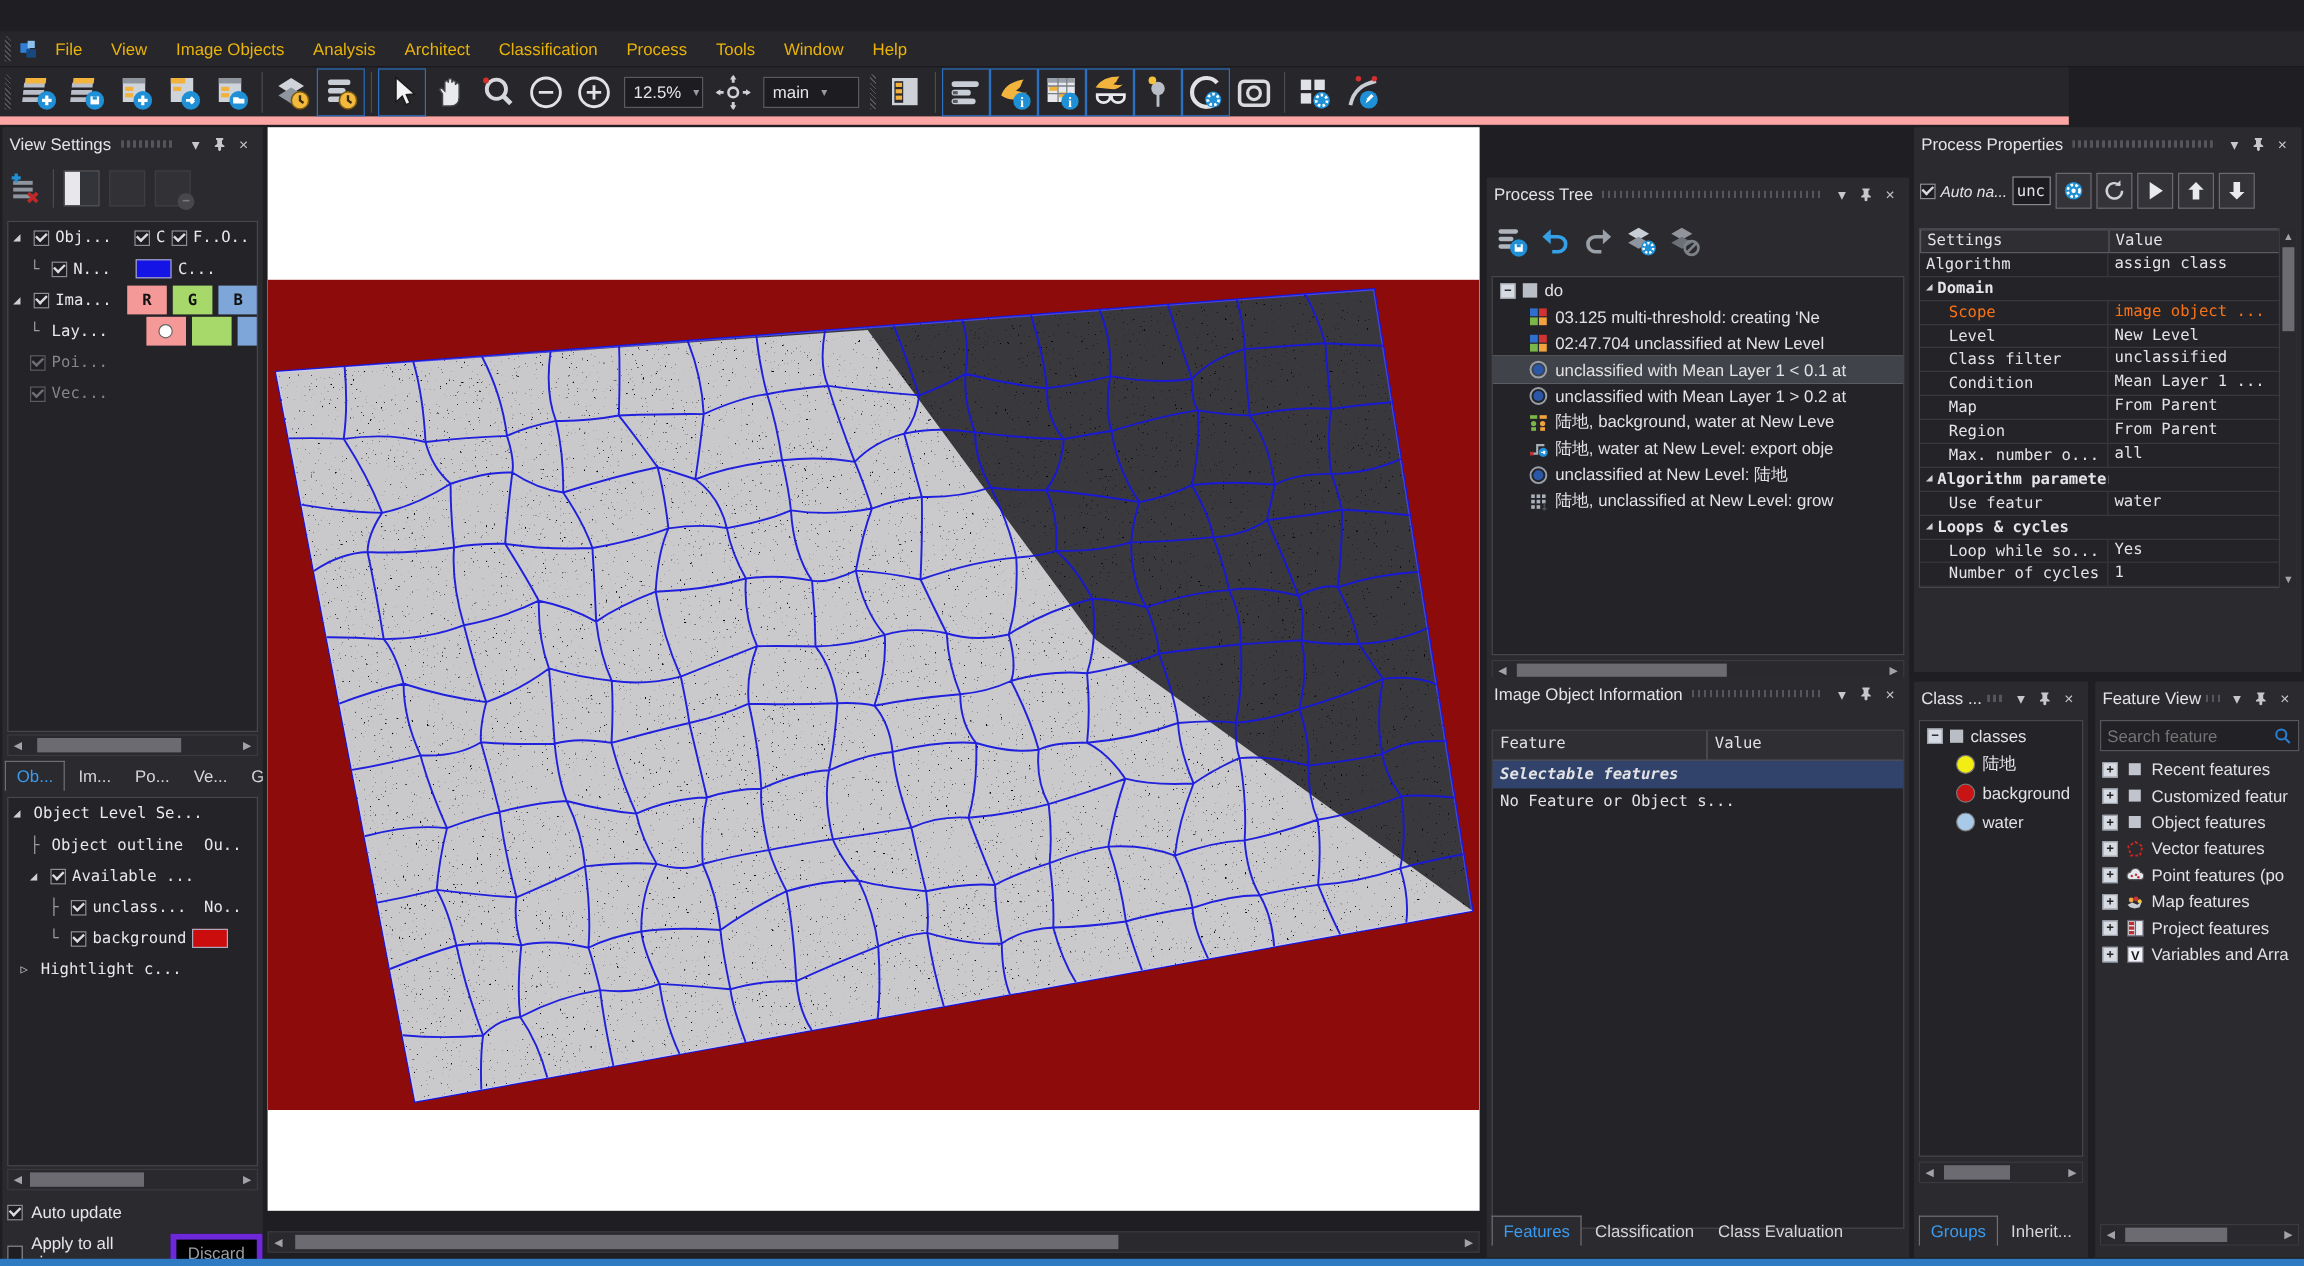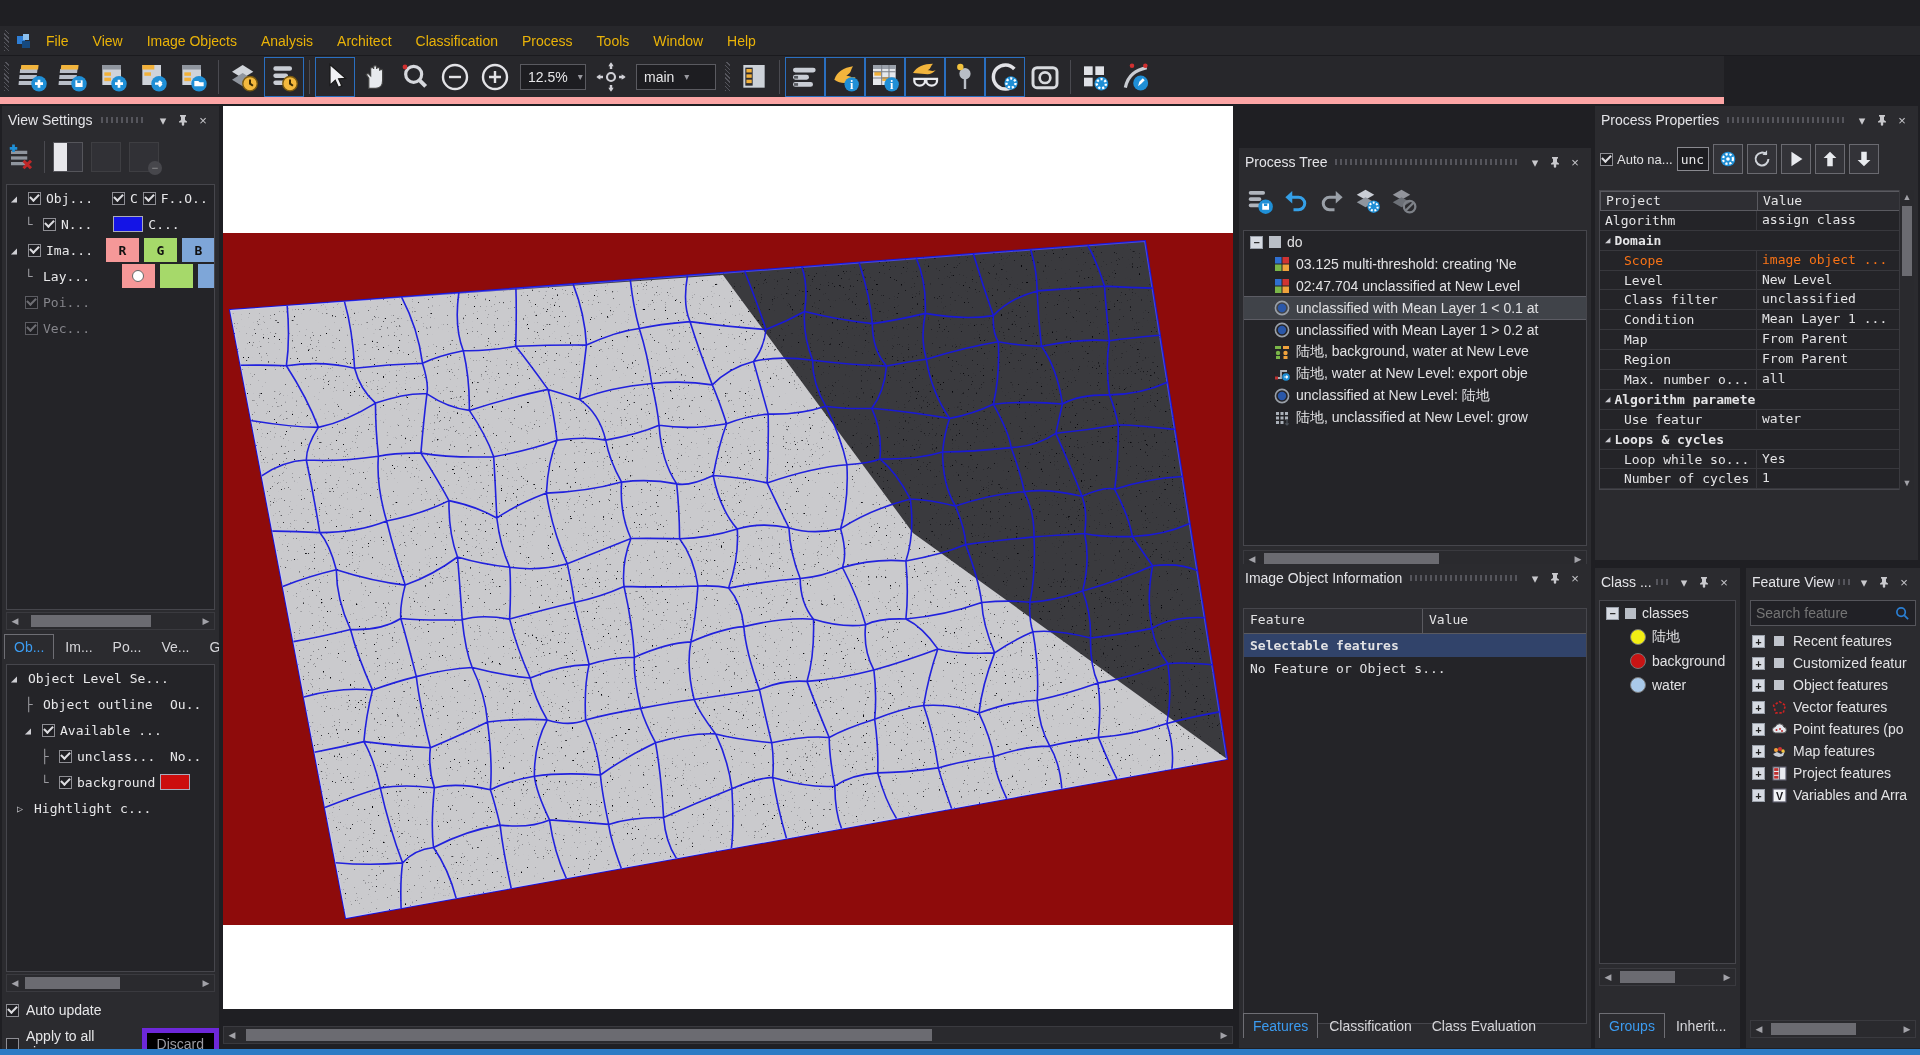--- a/index.html
+++ b/index.html
@@ -778,7 +778,7 @@
     </div>
     <div class="pp-toolbar">
       <span class="cb checked"></span>
-      <span style="white-space:nowrap;">Auto na...</span>
+      <span style="white-space:nowrap;font-style:italic;">Auto na...</span>
       <input class="pp-input" value="unc" style="">
       <span class="ppbtn">
           <svg width="22" height="22" viewBox="0 0 24 24">

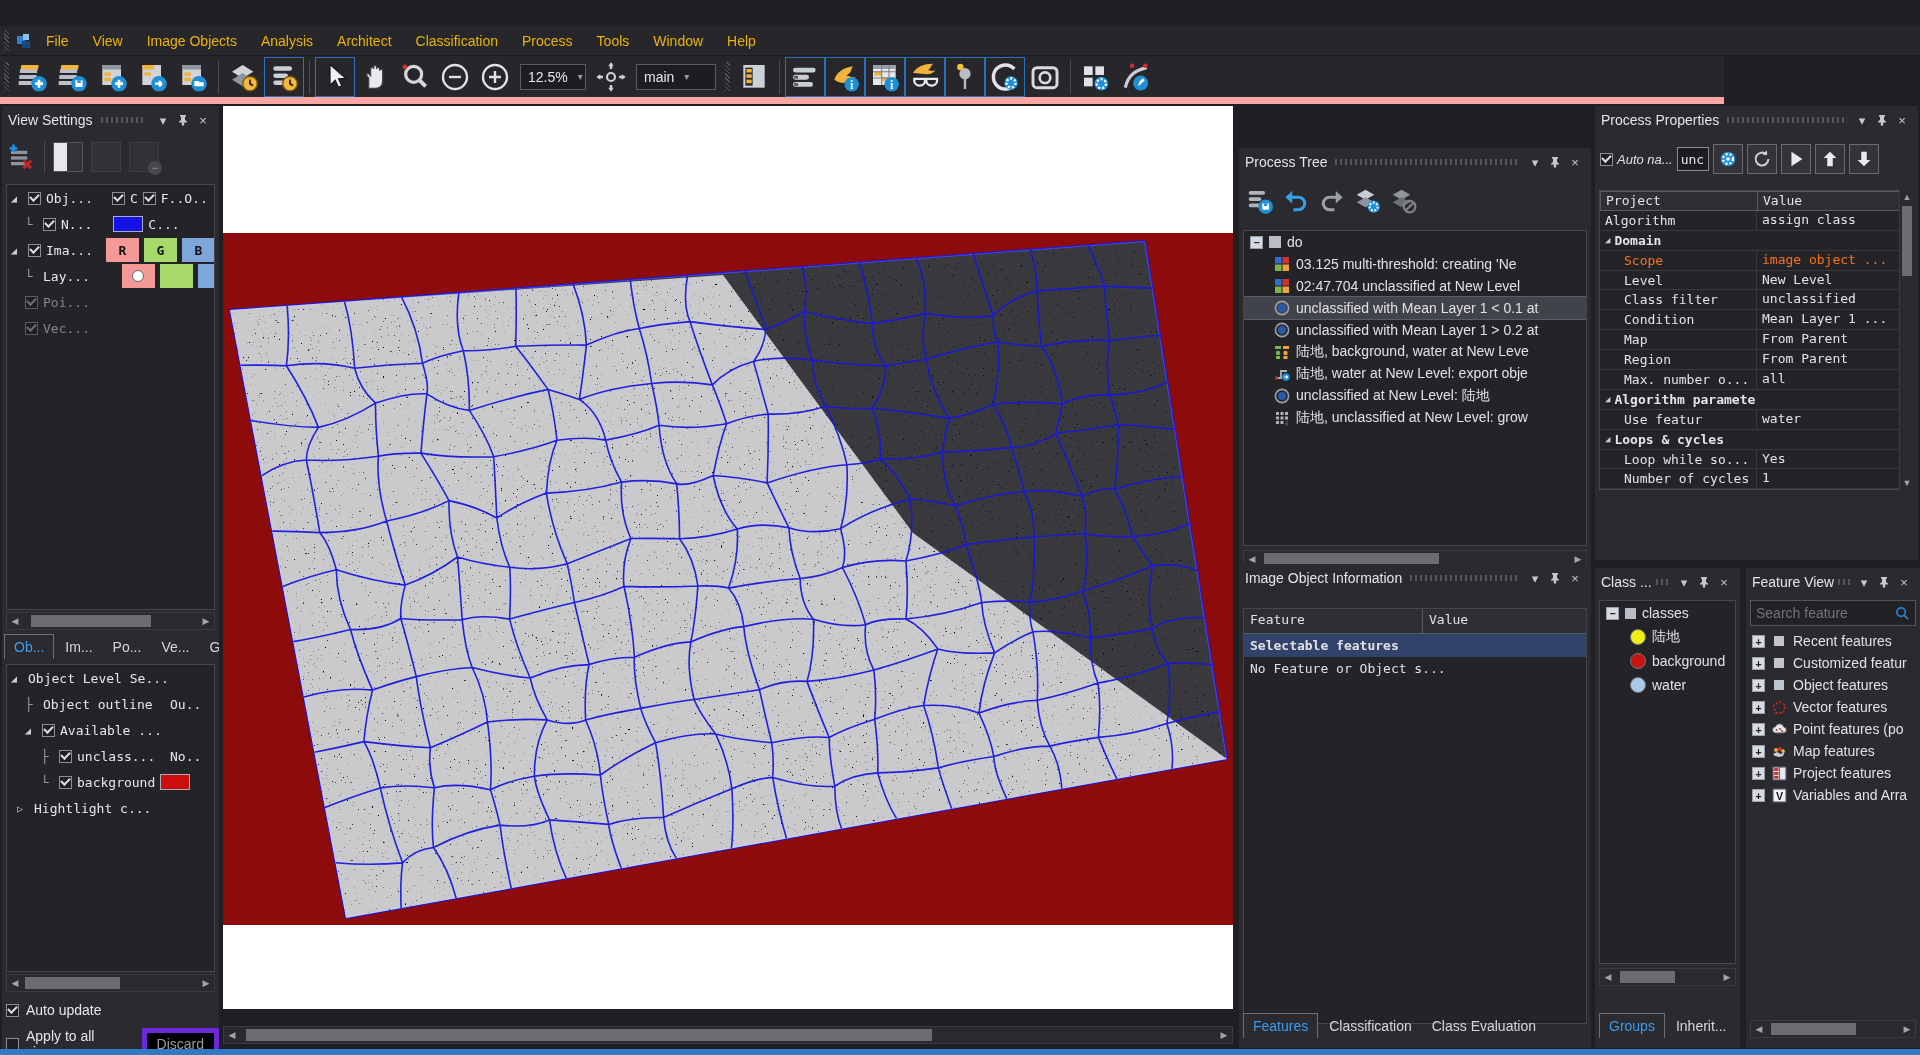--- a/index.html
+++ b/index.html
@@ -811,7 +811,7 @@
     </div>
     <div class="cbox pp-box mono">
       <div class="pp-row head">
-        <div class="pp-cell pp-setting">Project</div>
+        <div class="pp-cell pp-setting">Settings</div>
         <div class="pp-cell pp-value">Value</div>
       </div>
       <div>

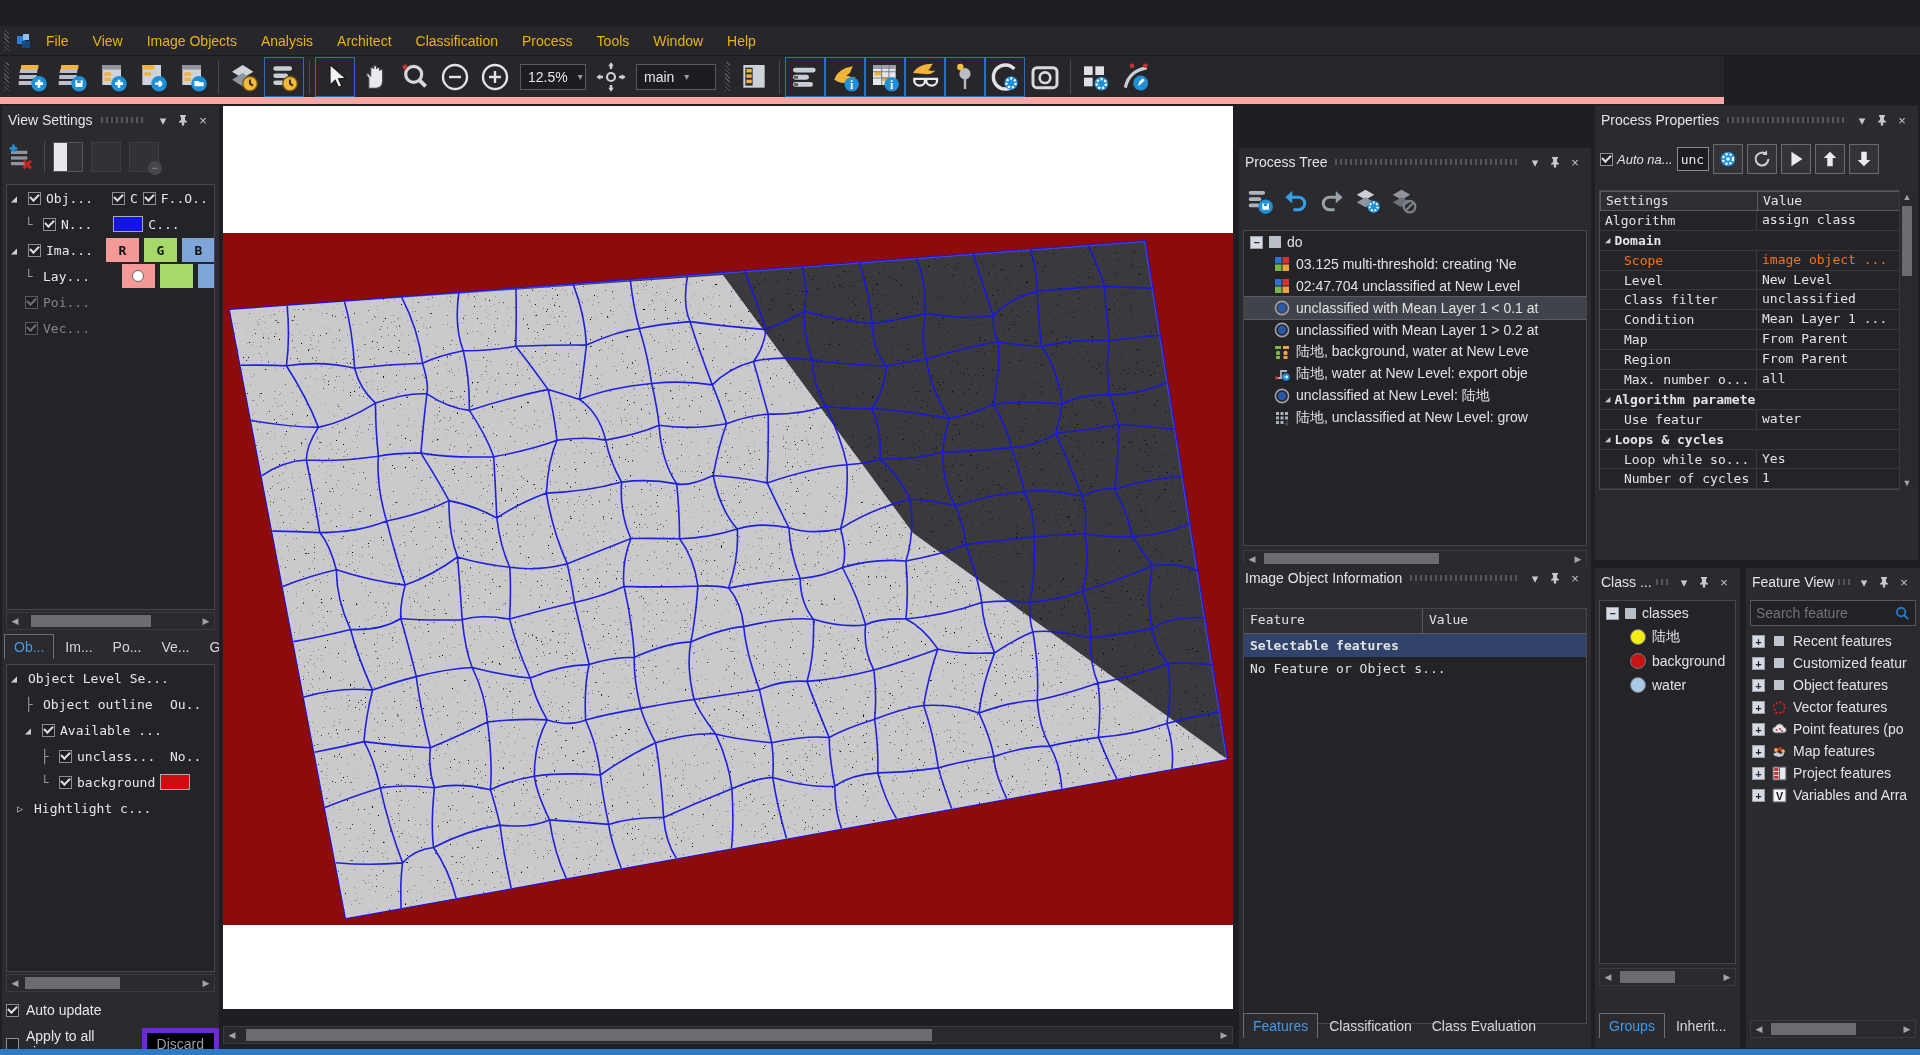--- a/index.html
+++ b/index.html
@@ -139,7 +139,7 @@
   .ioi-hcell{padding:3px 6px;border-right:1px solid #5a5a60;width:179px;}
   .ioi-hcell:last-child{flex:1;border-right:none;}
   .ioi-row{display:flex;height:23px;align-items:center;padding:0 6px;white-space:nowrap;}
-  .ioi-row.highlight{background:#31436a;font-weight:bold;}
+  .ioi-row.highlight{background:#31436a;font-weight:bold;font-style:italic;}
   .ioi-tabrow{position:absolute;left:4px;top:449px;}
 
   

